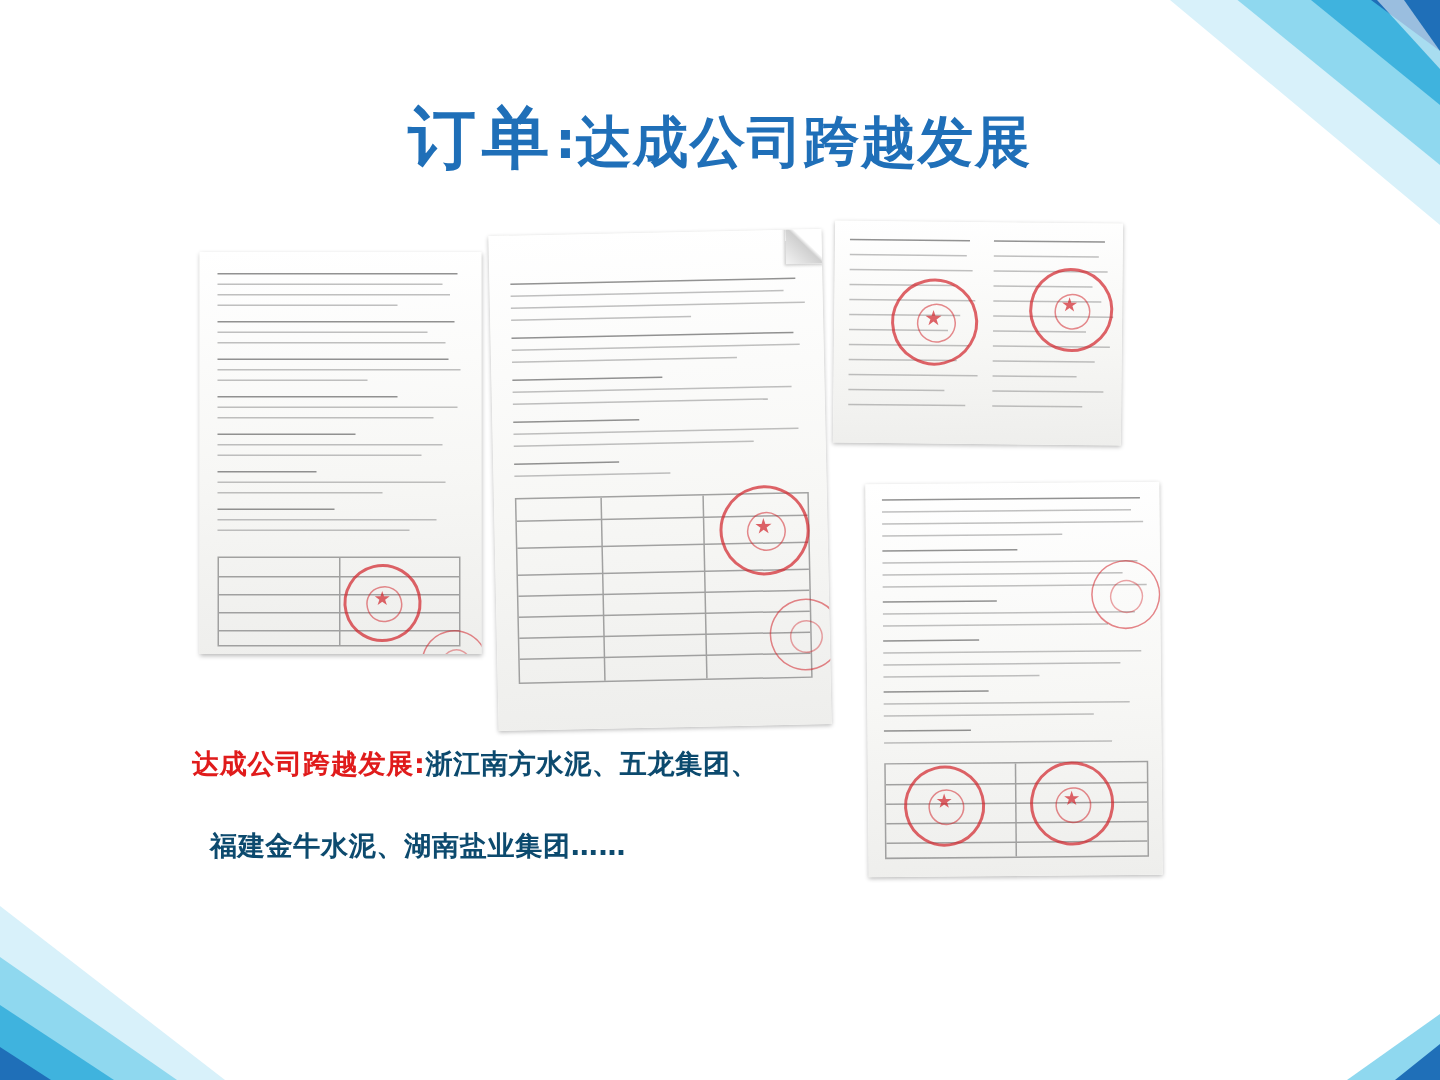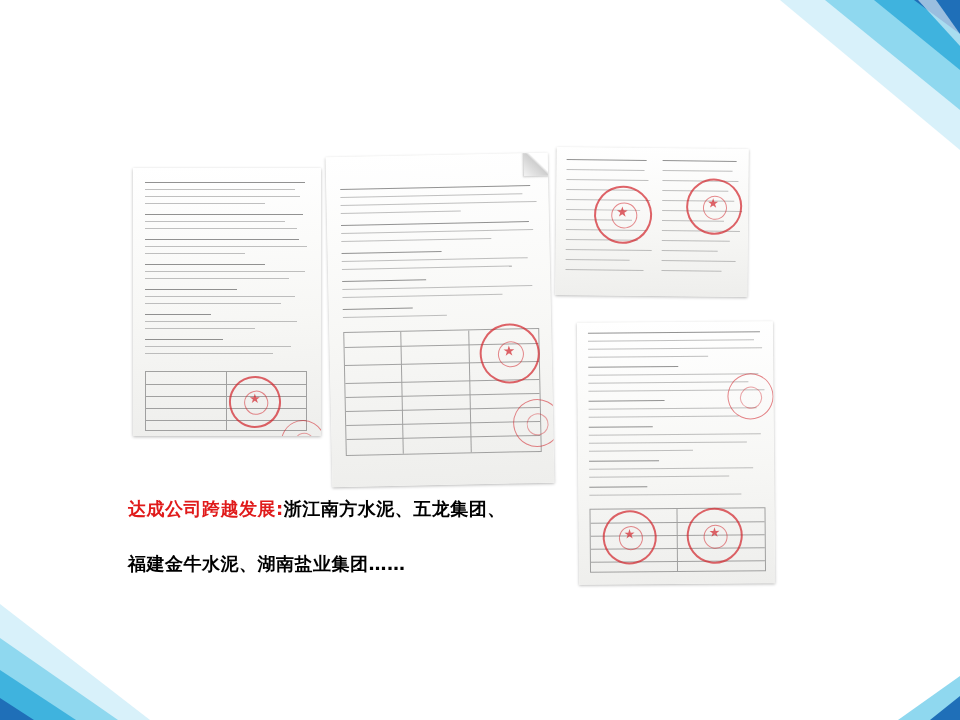--- a/index.html
+++ b/index.html
@@ -169,6 +169,9 @@
     <polygon points="120,60 120,36 90,60" fill="#1f6fb8"></polygon>
   </svg>
 
+  <div class="title-block">
+    <span class="title-main">订单</span><span class="title-colon">:</span><span class="title-sub">达成公司跨越发展</span>
+  </div>
 
   <div class="doc" style="left:133px; top:168px; width:188px; height:268px;">
     <div class="doc-paper"></div>

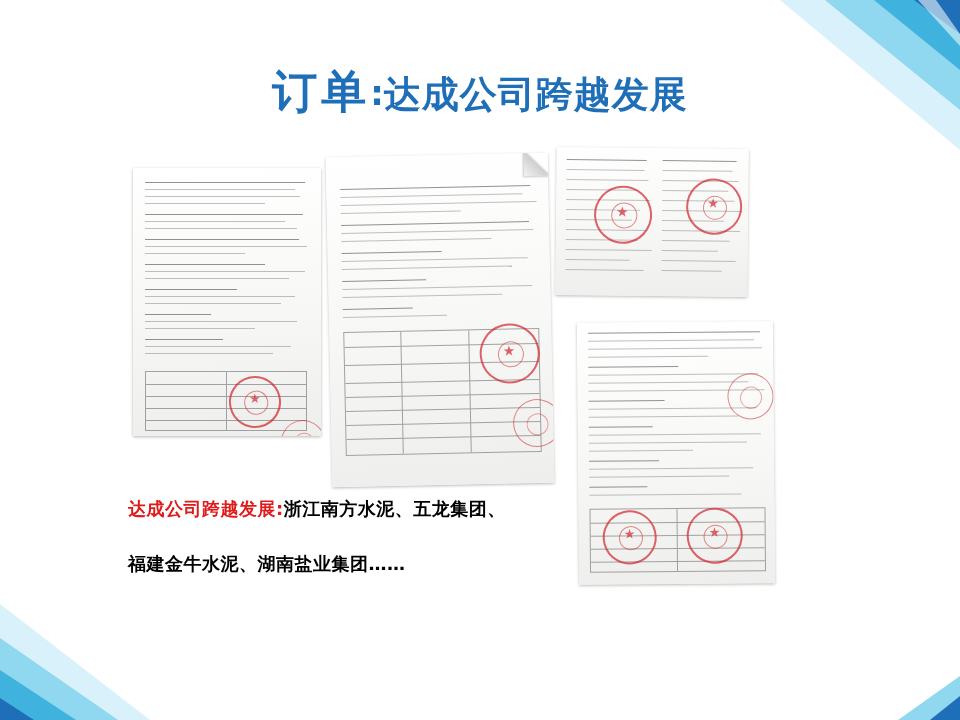--- a/index.html
+++ b/index.html
@@ -137,7 +137,7 @@
     font-family: "DejaVu Sans", sans-serif;
     font-size: 18px;
     font-weight: bold;
-    color: #000000;
+    color: #0c4a6e;
     letter-spacing: .5px;
   }
   .cap-red { color: #e01b1b; }

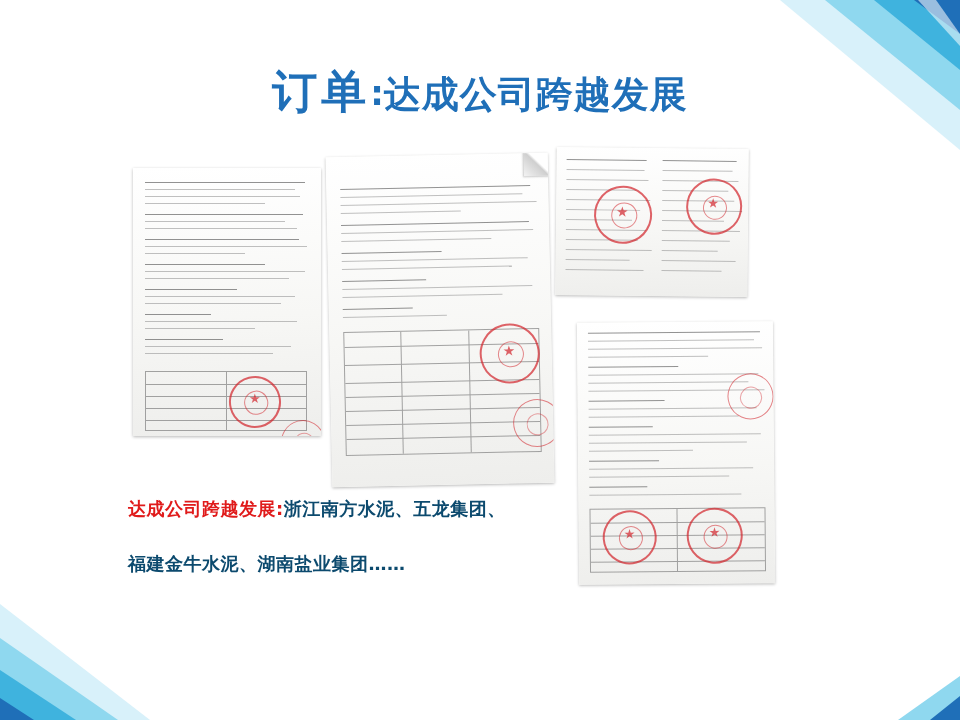--- a/index.html
+++ b/index.html
@@ -142,7 +142,7 @@
   }
   .cap-red { color: #e01b1b; }
   .caption-row1 { position: absolute; top: 497px; left: 128px; white-space: nowrap; }
-  .caption-row2 { position: absolute; top: 552px; left: 128px; white-space: nowrap; }
+  .caption-row2 { position: absolute; top: 552px; left: 140px; white-space: nowrap; }
 </style>
 </head>
 <body>

